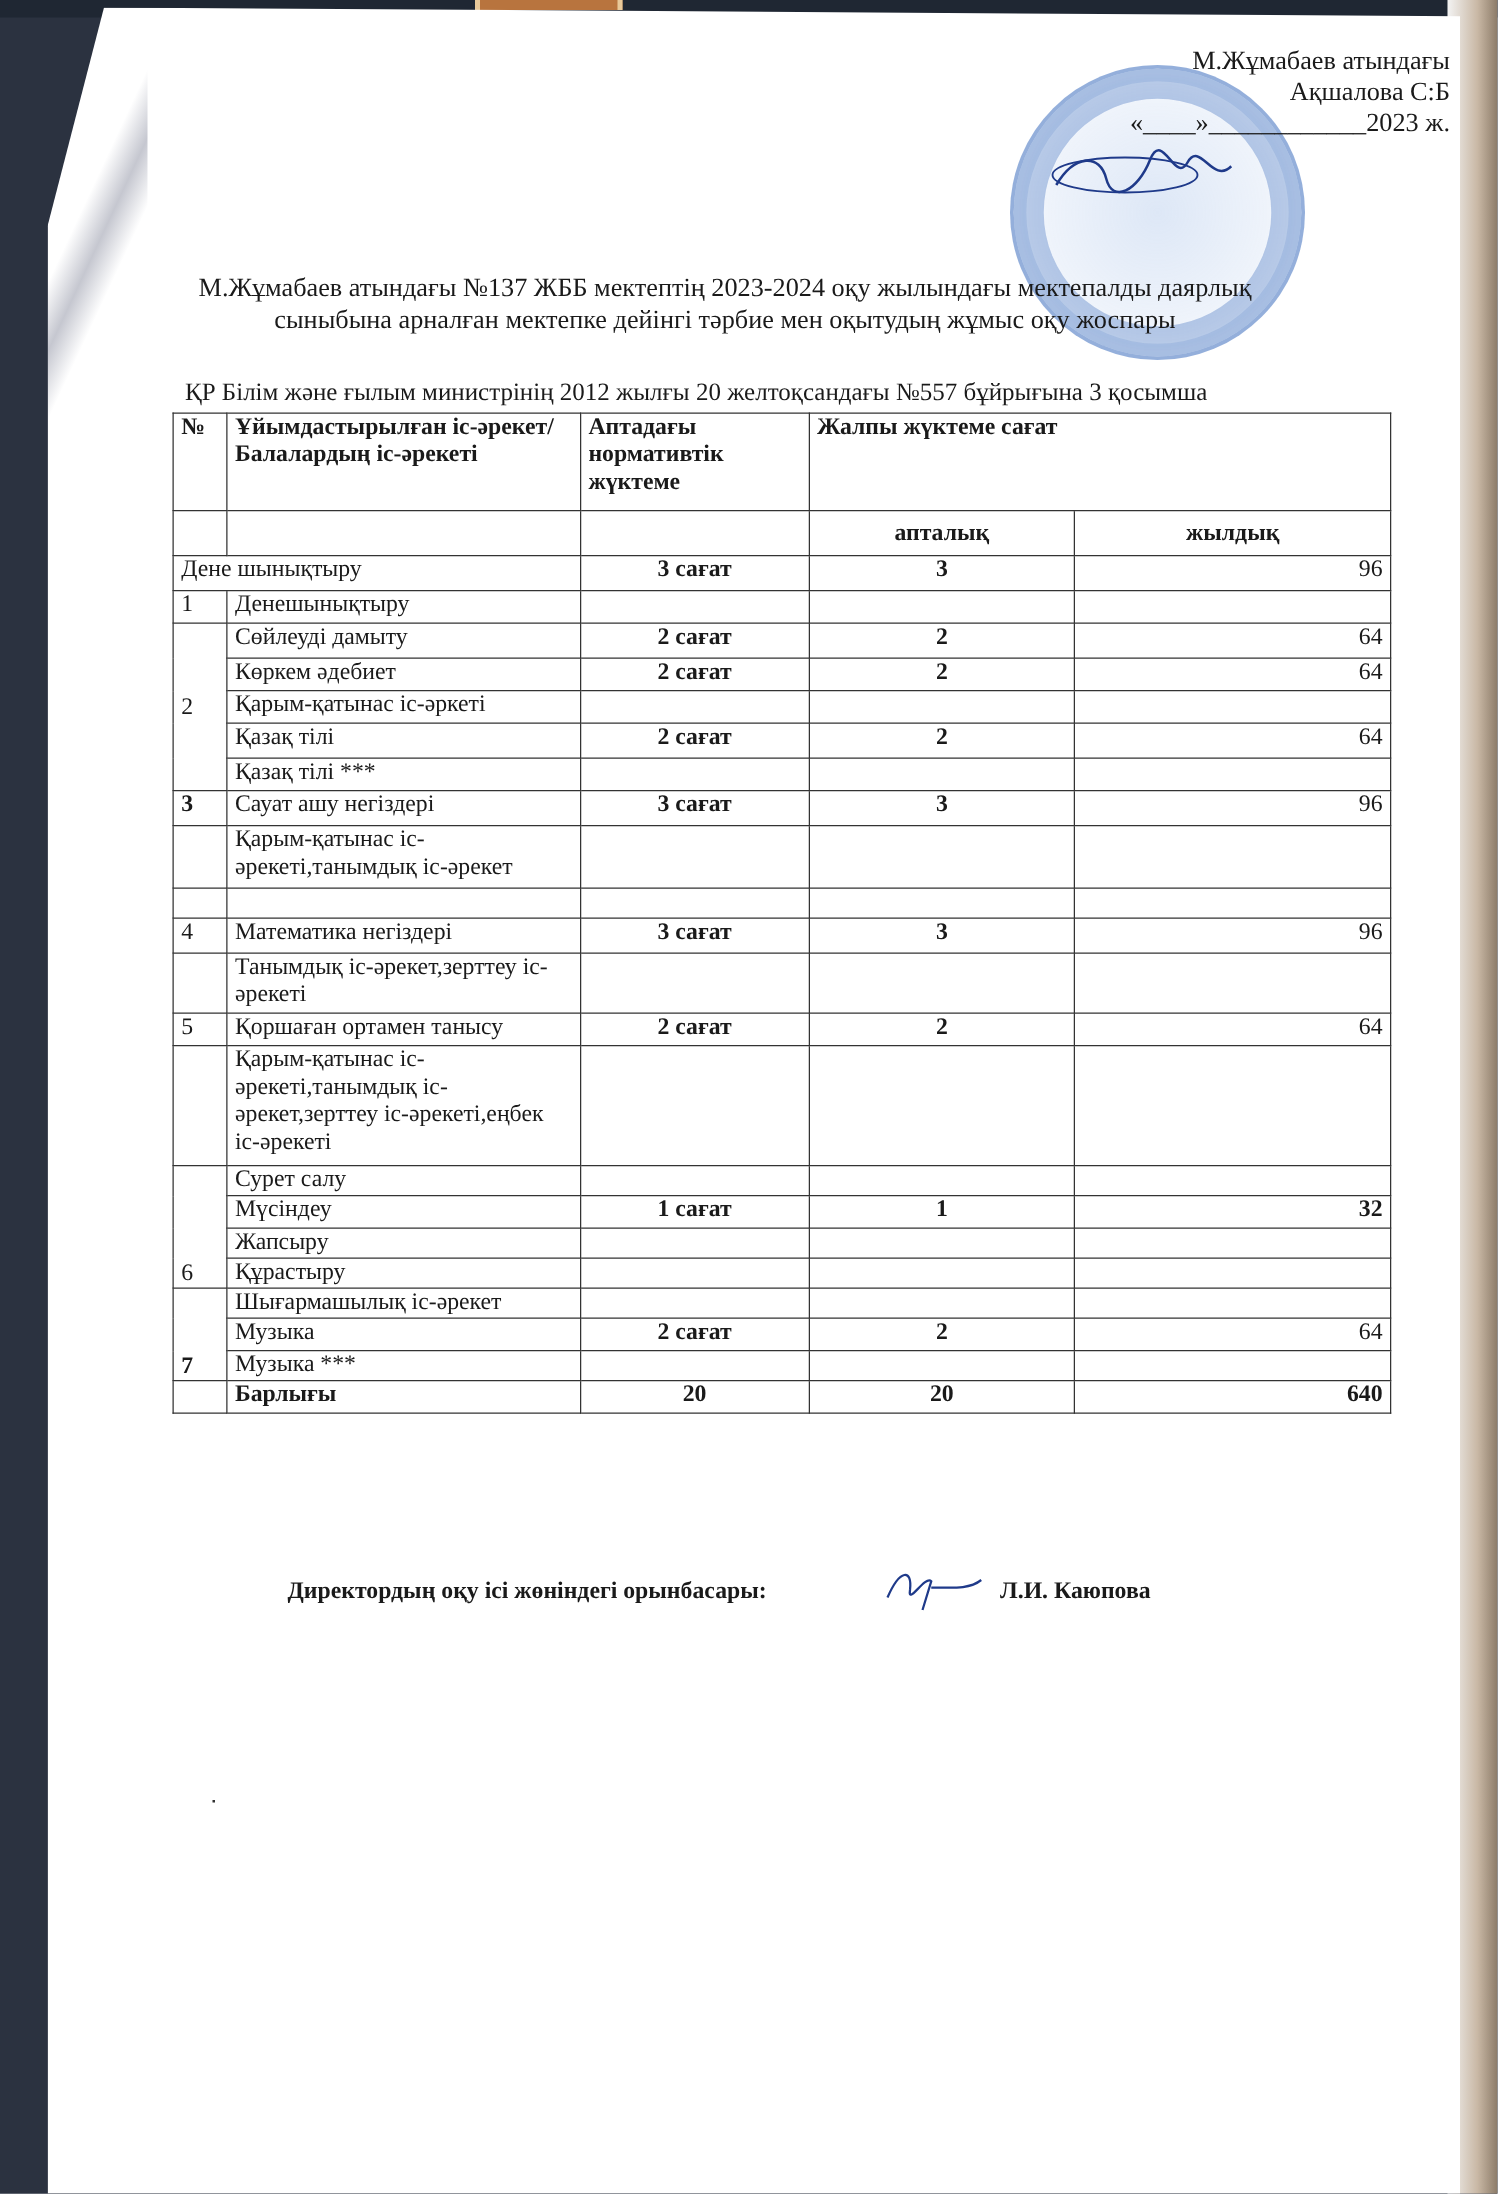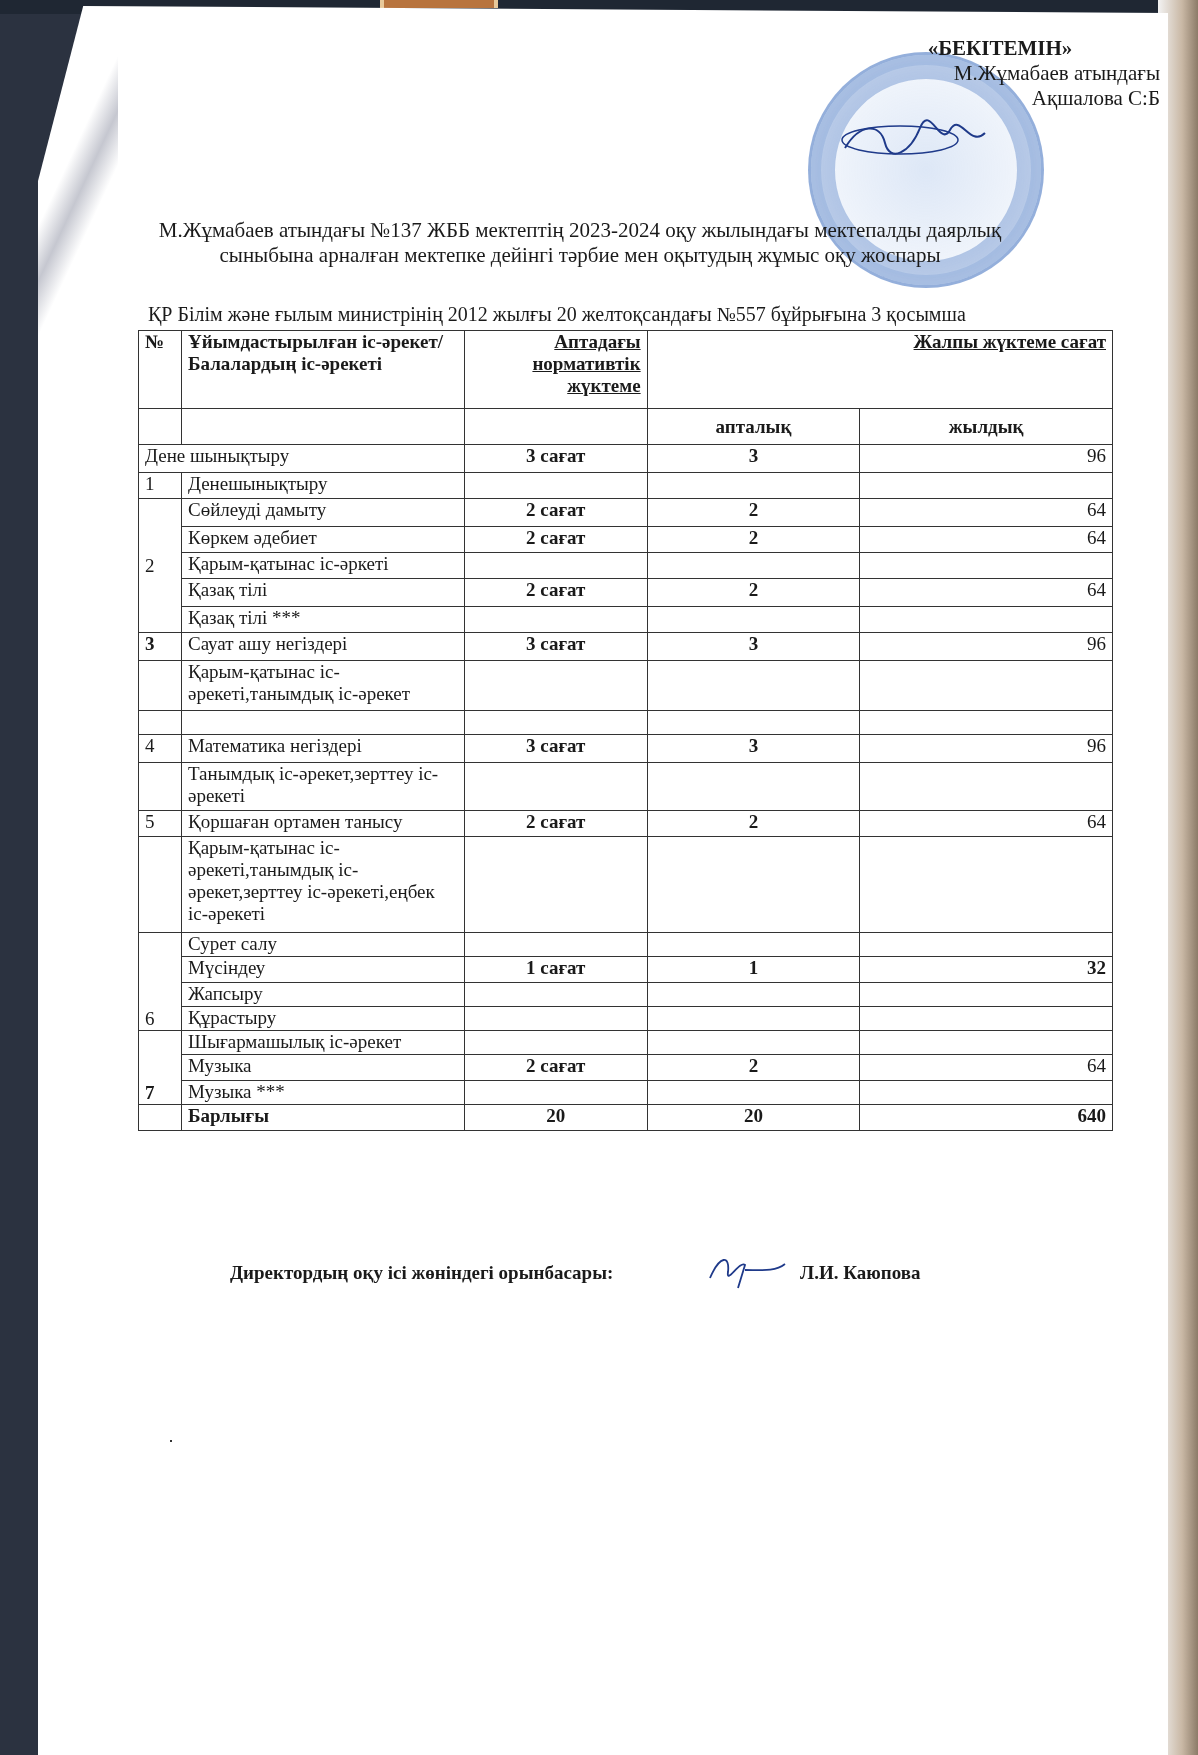--- a/index.html
+++ b/index.html
@@ -71,7 +71,6 @@
 <div class="stamp"></div>
 
 <div class="approval">
-  <div class="title">«БЕКІТЕМІН»</div>
   <div class="line">М.Жұмабаев атындағы</div>
   <div class="line">Ақшалова С:Б</div>
 </div>

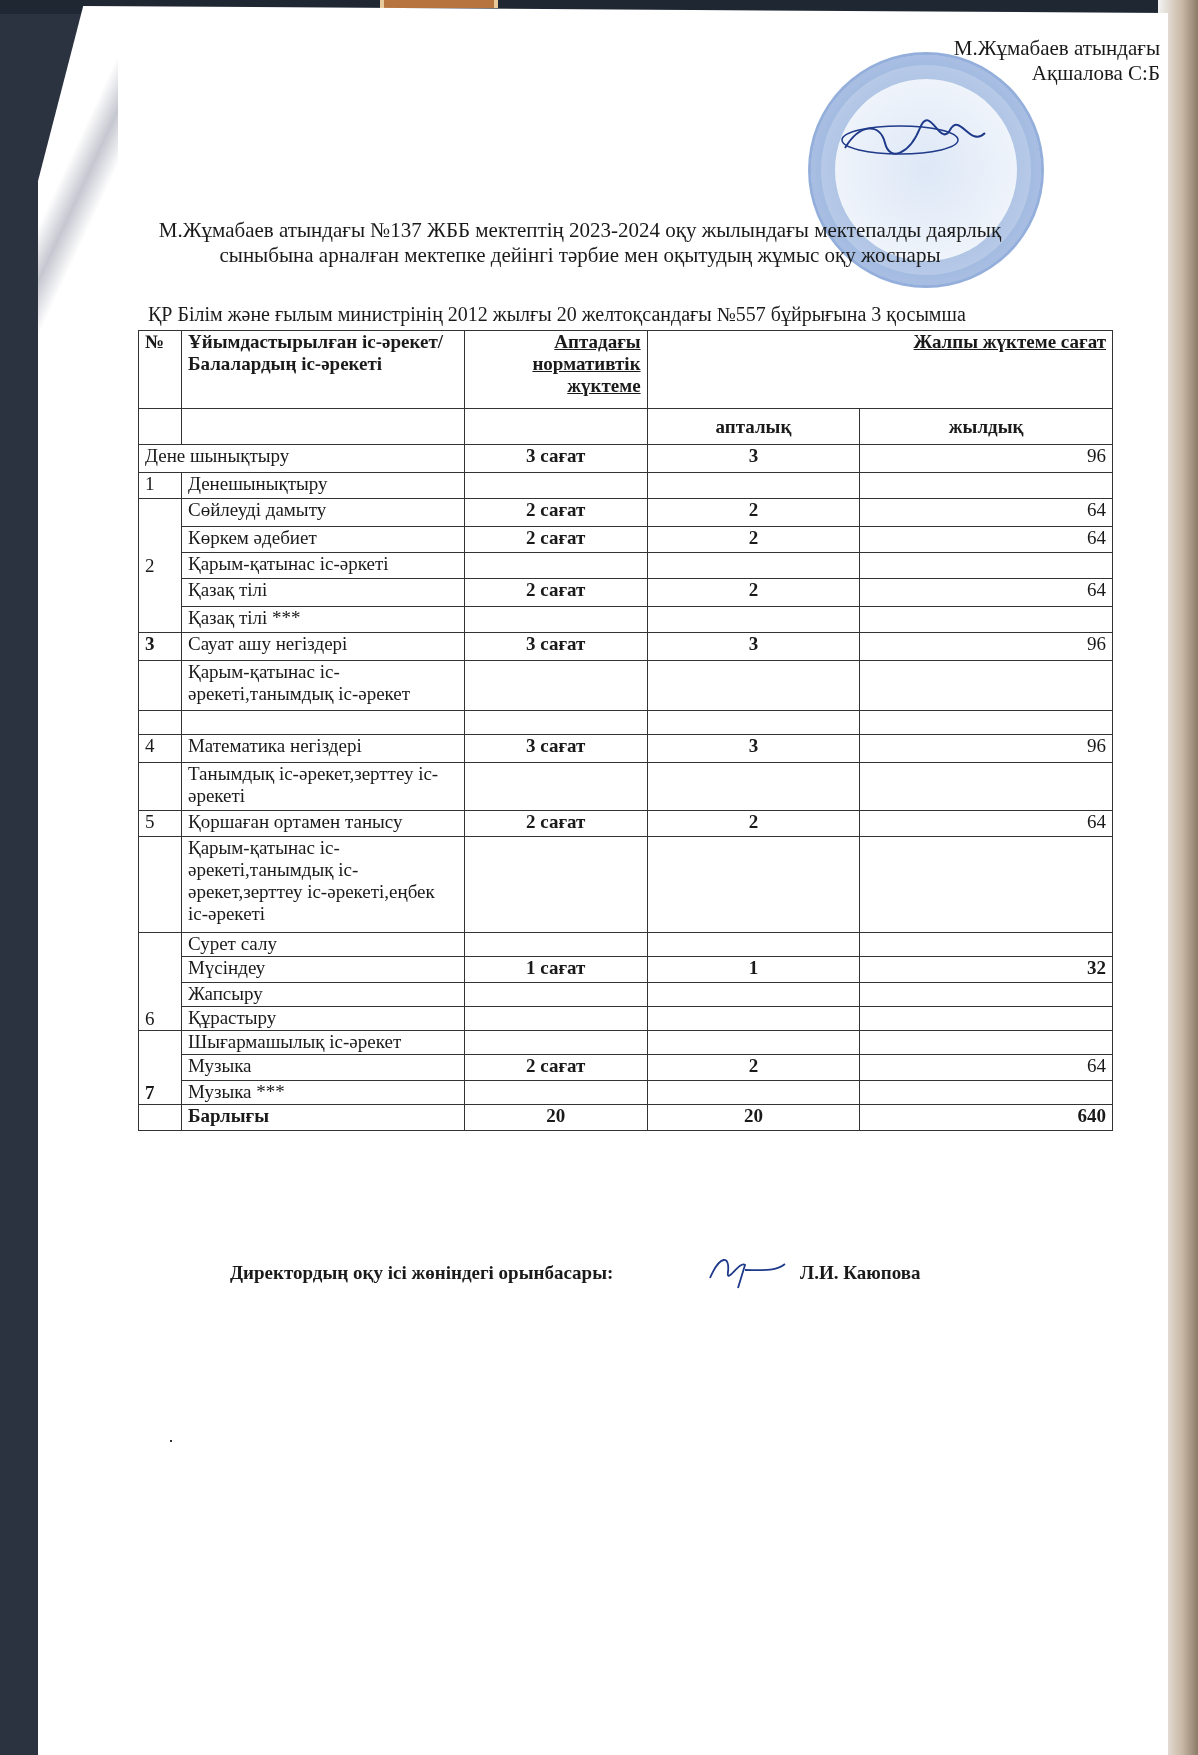--- a/index.html
+++ b/index.html
@@ -73,6 +73,7 @@
 <div class="approval">
   <div class="line">М.Жұмабаев атындағы</div>
   <div class="line">Ақшалова С:Б</div>
+  <div class="line">«____»____________2023 ж.</div>
 </div>
 
 <svg class="signature-1" viewBox="0 0 150 40">

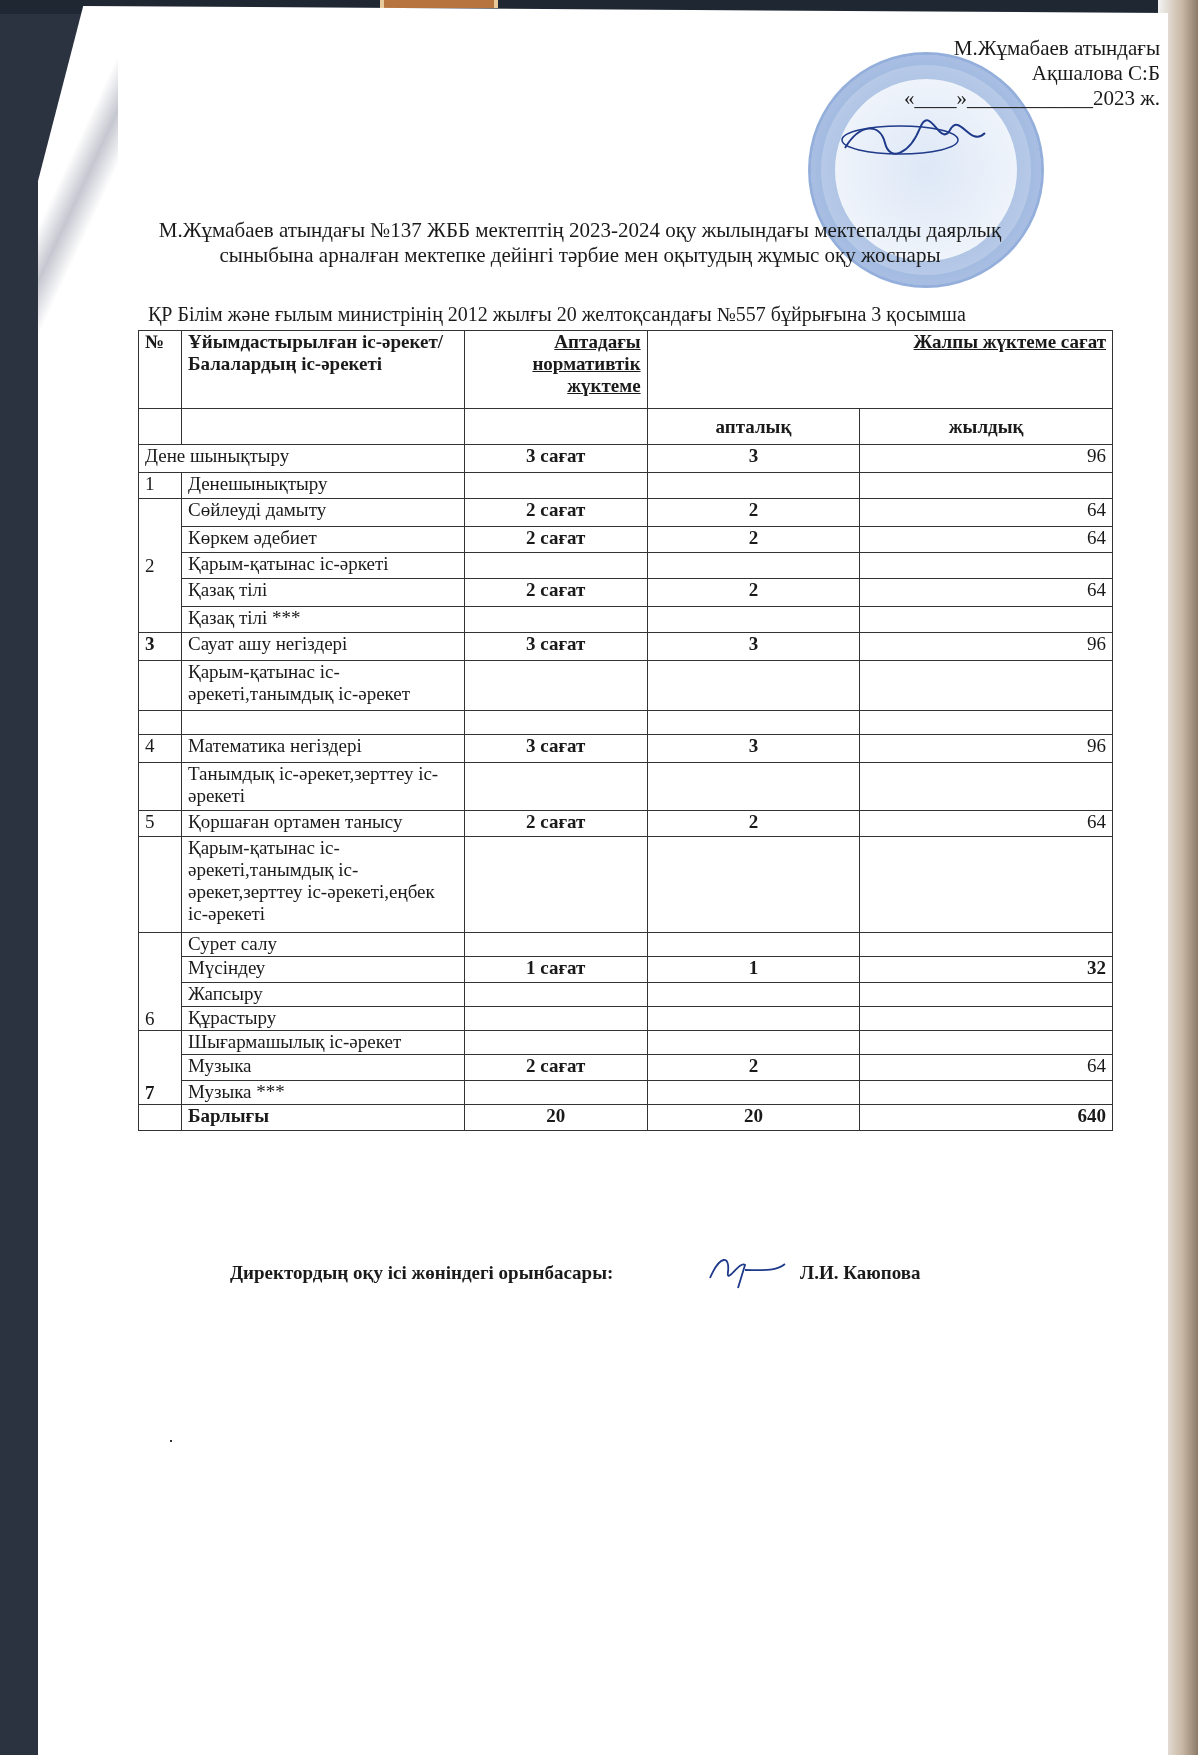--- a/index.html
+++ b/index.html
@@ -50,7 +50,7 @@
   td.no-cell { vertical-align: middle !important; }
   td.bold, span.bold { font-weight: bold; margin-left: 32px; }
   .hdr-main { text-align: left; }
-  .hdr-center { text-align: right; text-decoration: underline; }
+  .hdr-center { text-align: left; }
 
   .footer-sign { position: absolute; left: 230px; top: 1262px; font-size: 19px; font-weight: bold; }
   .footer-name { position: absolute; left: 800px; top: 1262px; font-size: 19px; font-weight: bold; }

